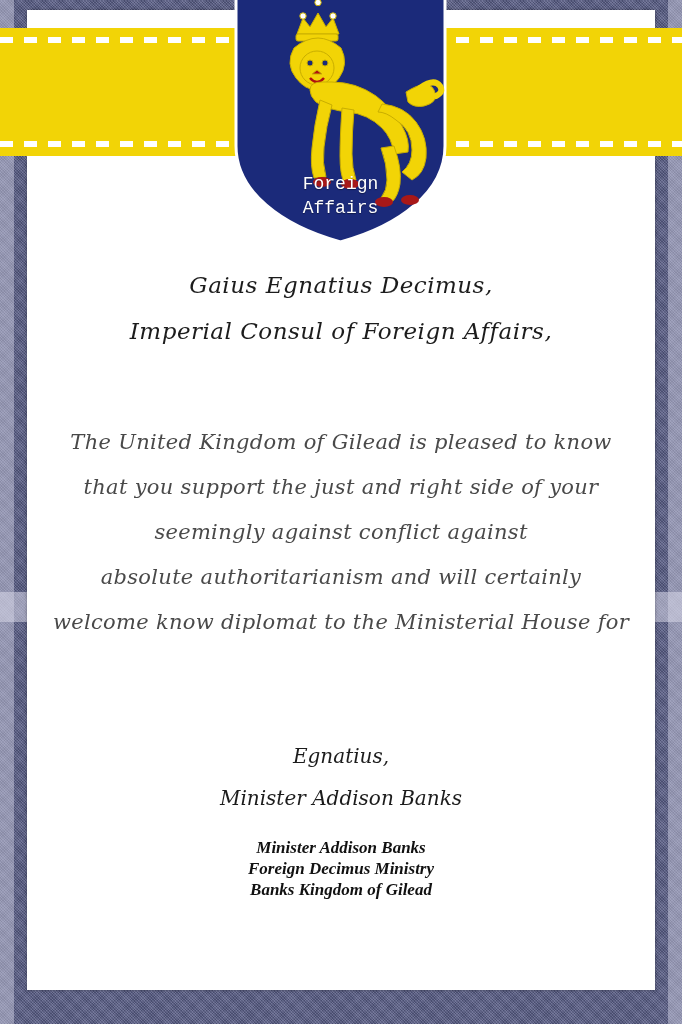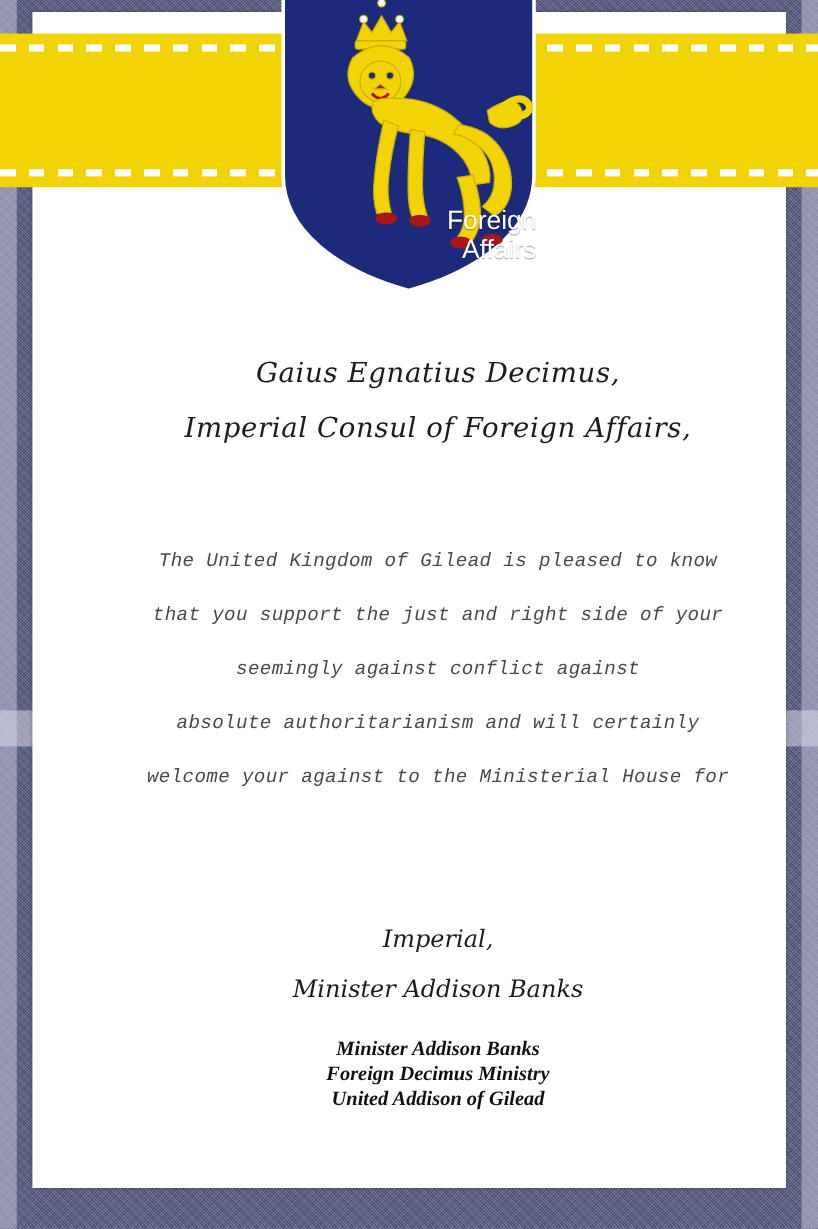--- a/index.html
+++ b/index.html
@@ -112,10 +112,10 @@
     left: 0;
     top: 176px;
     width: 213px;
-    text-align: right;
+    text-align: center;
     color: #ffffff;
-    font-family: Liberation Sans, sans-serif;
-    font-size: 22px;
+    font-family: Liberation Mono, monospace;
+    font-size: 18px;
     line-height: 24px;
     text-shadow: 0 1px 1px rgba(0,0,0,0.4);
   }

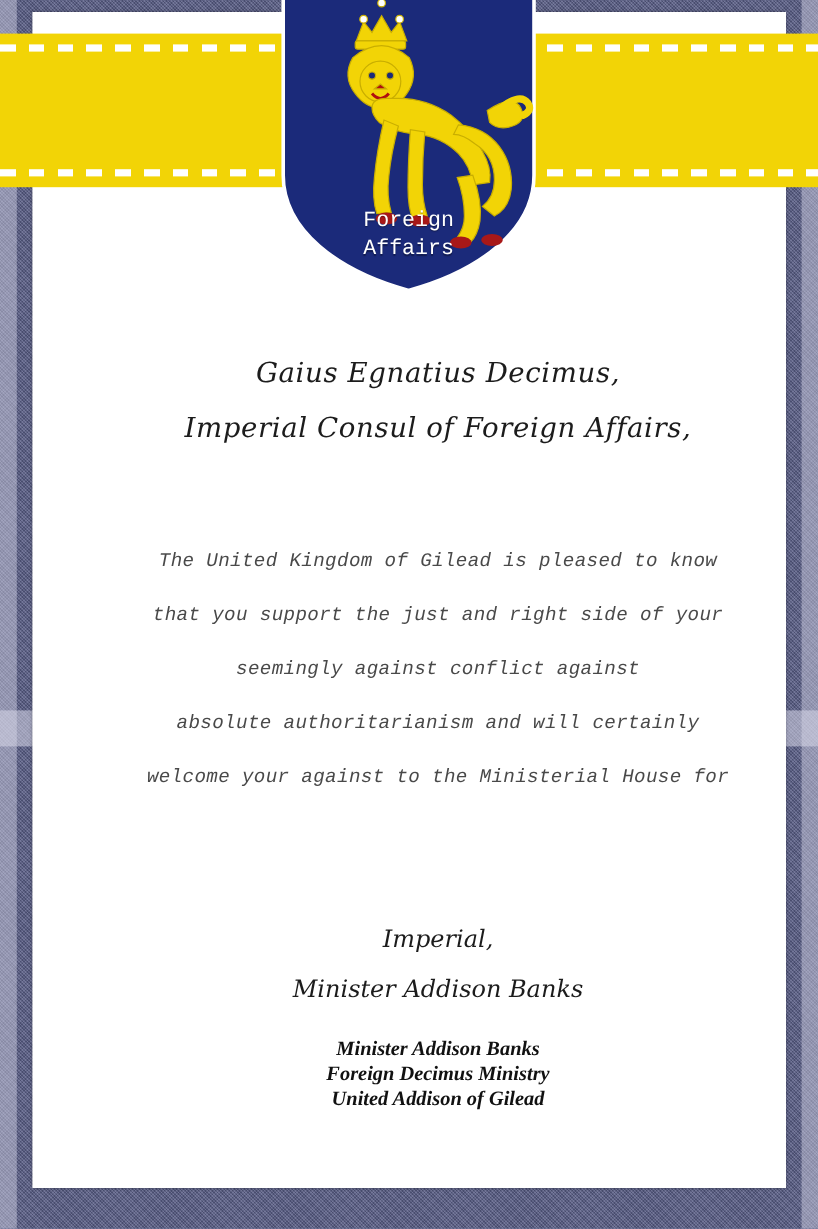--- a/index.html
+++ b/index.html
@@ -124,11 +124,10 @@
   #letter {
     position: absolute;
     left: 27px;
-    top: 266px;
+    top: 240px;
     width: 628px;
     text-align: center;
     color: #2b2b2b;
-    padding-left: 24px;
   }
 
   .script {

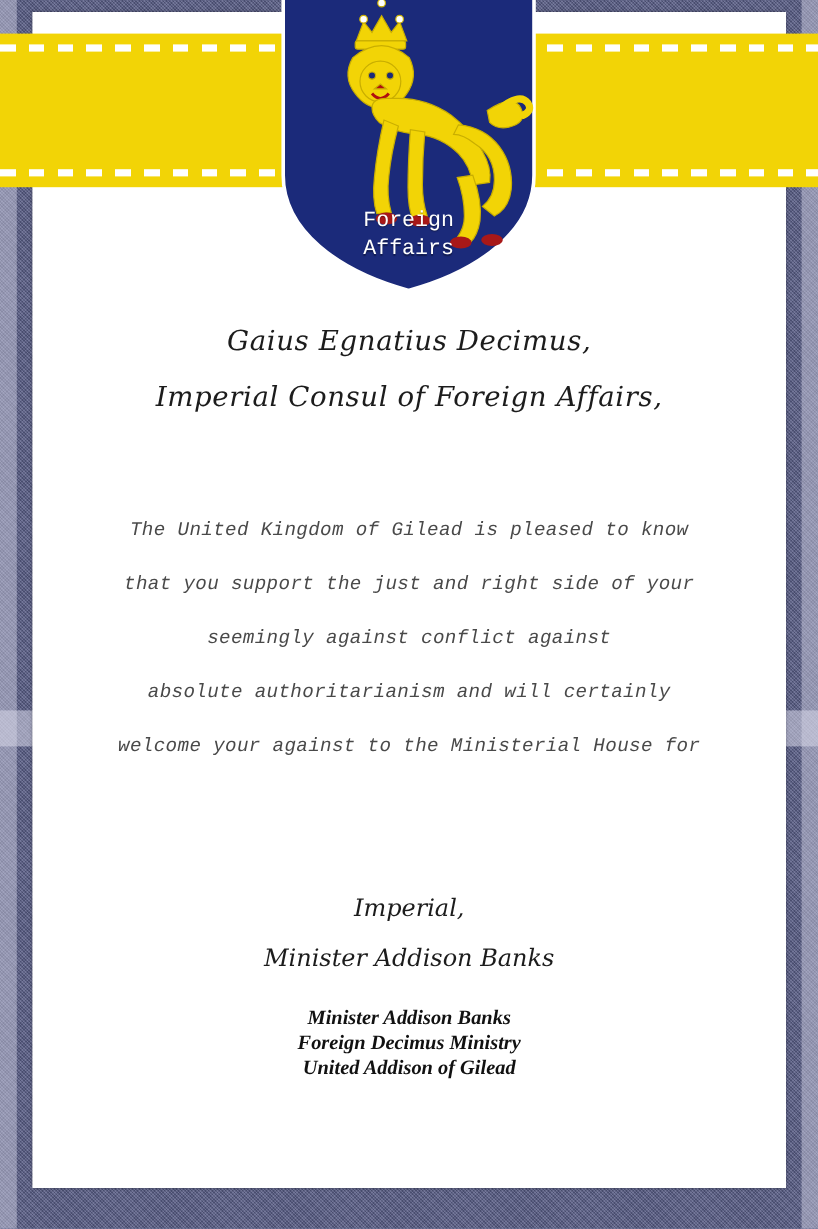--- a/index.html
+++ b/index.html
@@ -146,12 +146,11 @@
 
   #body-text {
     margin-top: 66px;
-    font-size: 16px;
+    font-size: 21px;
     line-height: 45px;
     color: #3a3a3a;
     opacity: 0.92;
     letter-spacing: 0.3px;
-    font-family: Liberation Mono, monospace;
   }
   #body-text div { white-space: nowrap; }
 

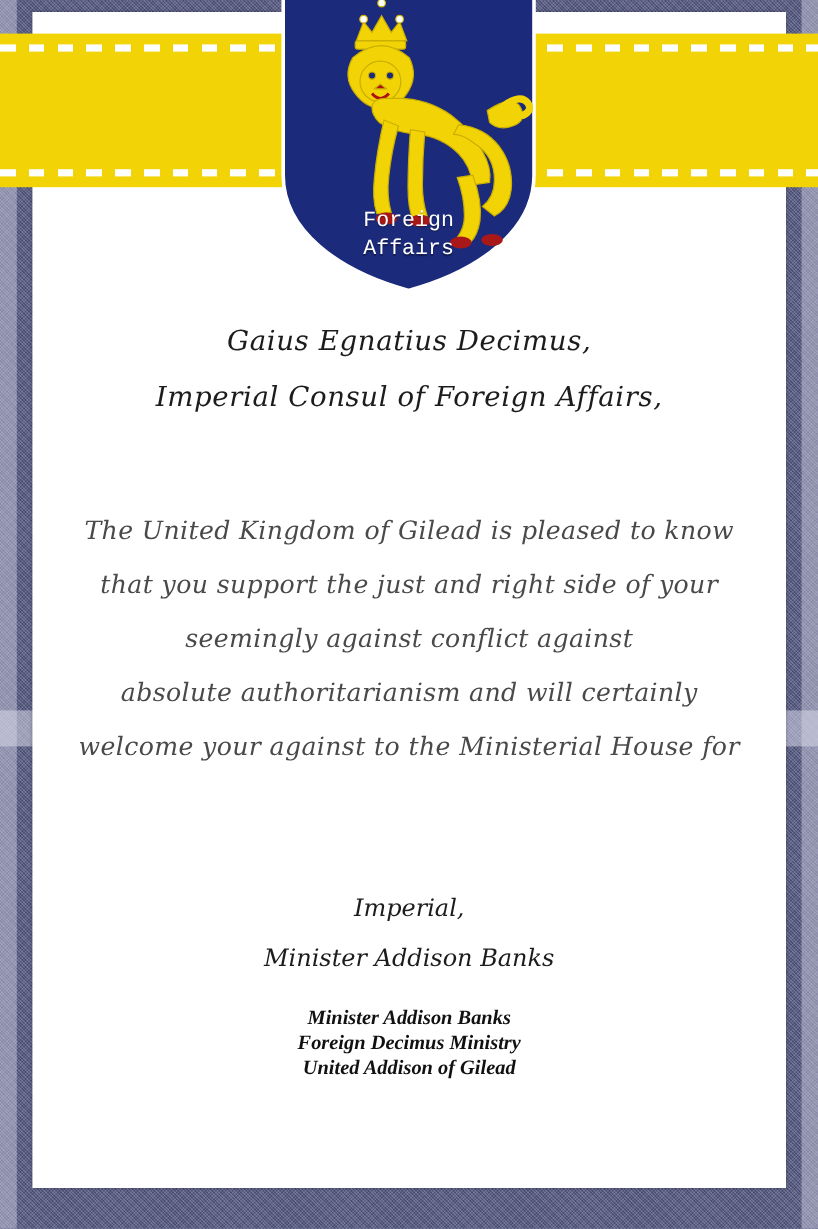--- a/index.html
+++ b/index.html
@@ -251,7 +251,7 @@
       <div>that you support the just and right side of your</div>
       <div>seemingly against conflict against</div>
       <div>absolute authoritarianism and will certainly</div>
-      <div>welcome your against to the Ministerial House for</div>
+      <div>welcome know diplomat to the Ministerial House for</div>
     </div>
 
     <div id="signoff" class="script">

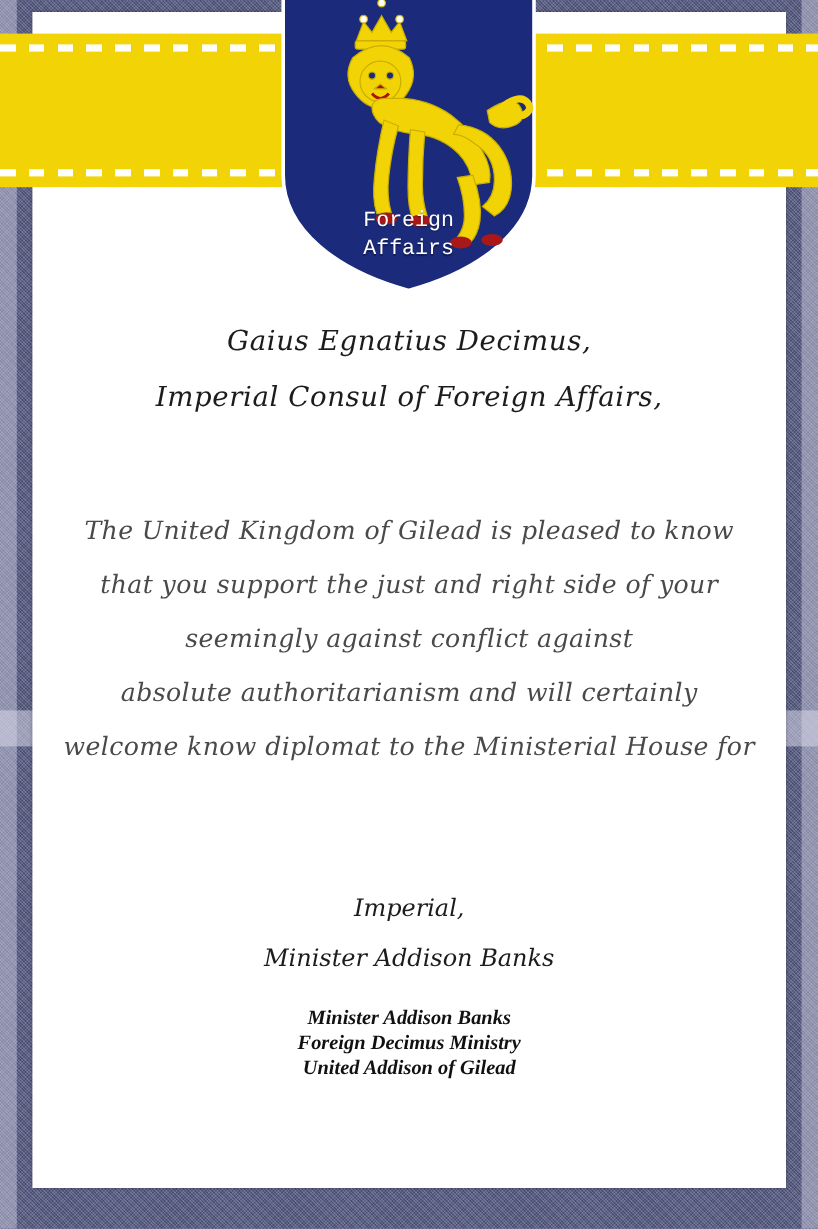--- a/index.html
+++ b/index.html
@@ -255,7 +255,7 @@
     </div>
 
     <div id="signoff" class="script">
-      <div>Imperial,</div>
+      <div>Egnatius,</div>
       <div>Minister Addison Banks</div>
     </div>
 

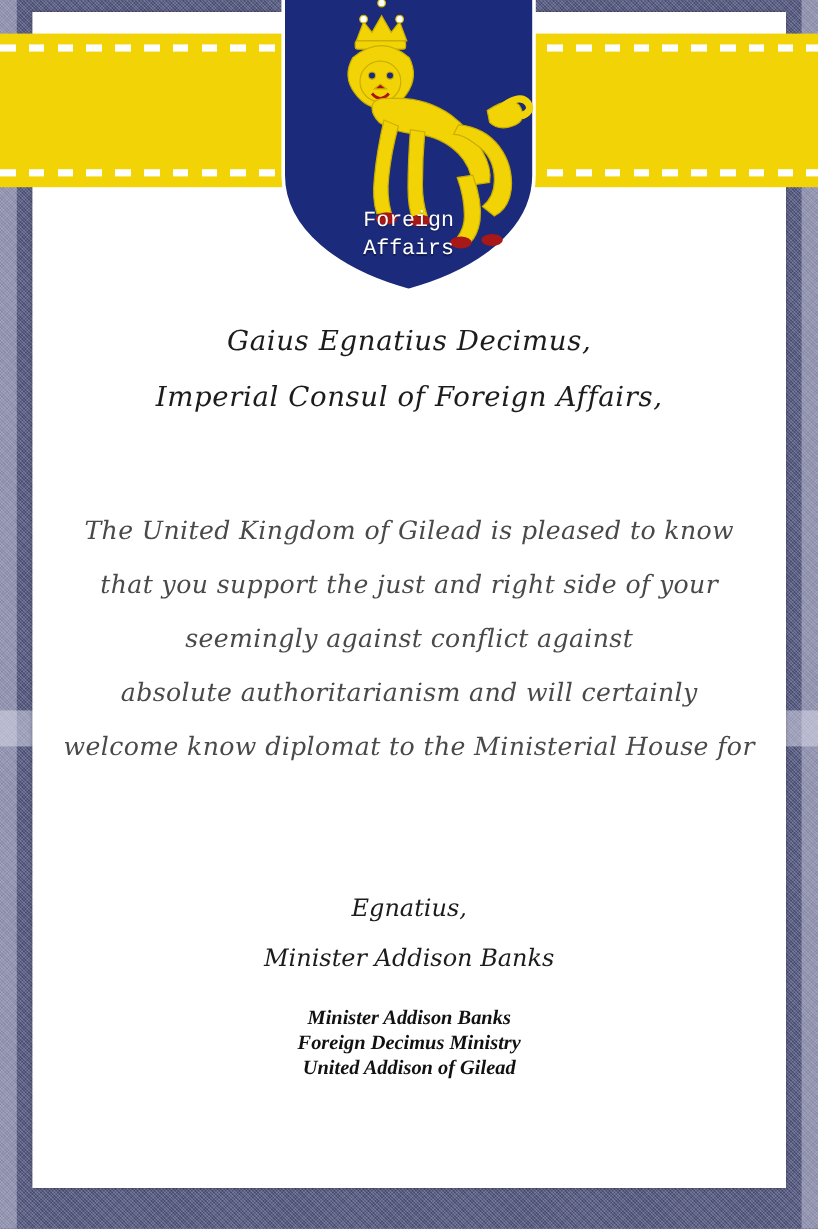--- a/index.html
+++ b/index.html
@@ -262,7 +262,7 @@
     <div id="signature-block">
       <div>Minister Addison Banks</div>
       <div>Foreign Decimus Ministry</div>
-      <div>United Addison of Gilead</div>
+      <div>Banks Kingdom of Gilead</div>
     </div>
 
   </div>

